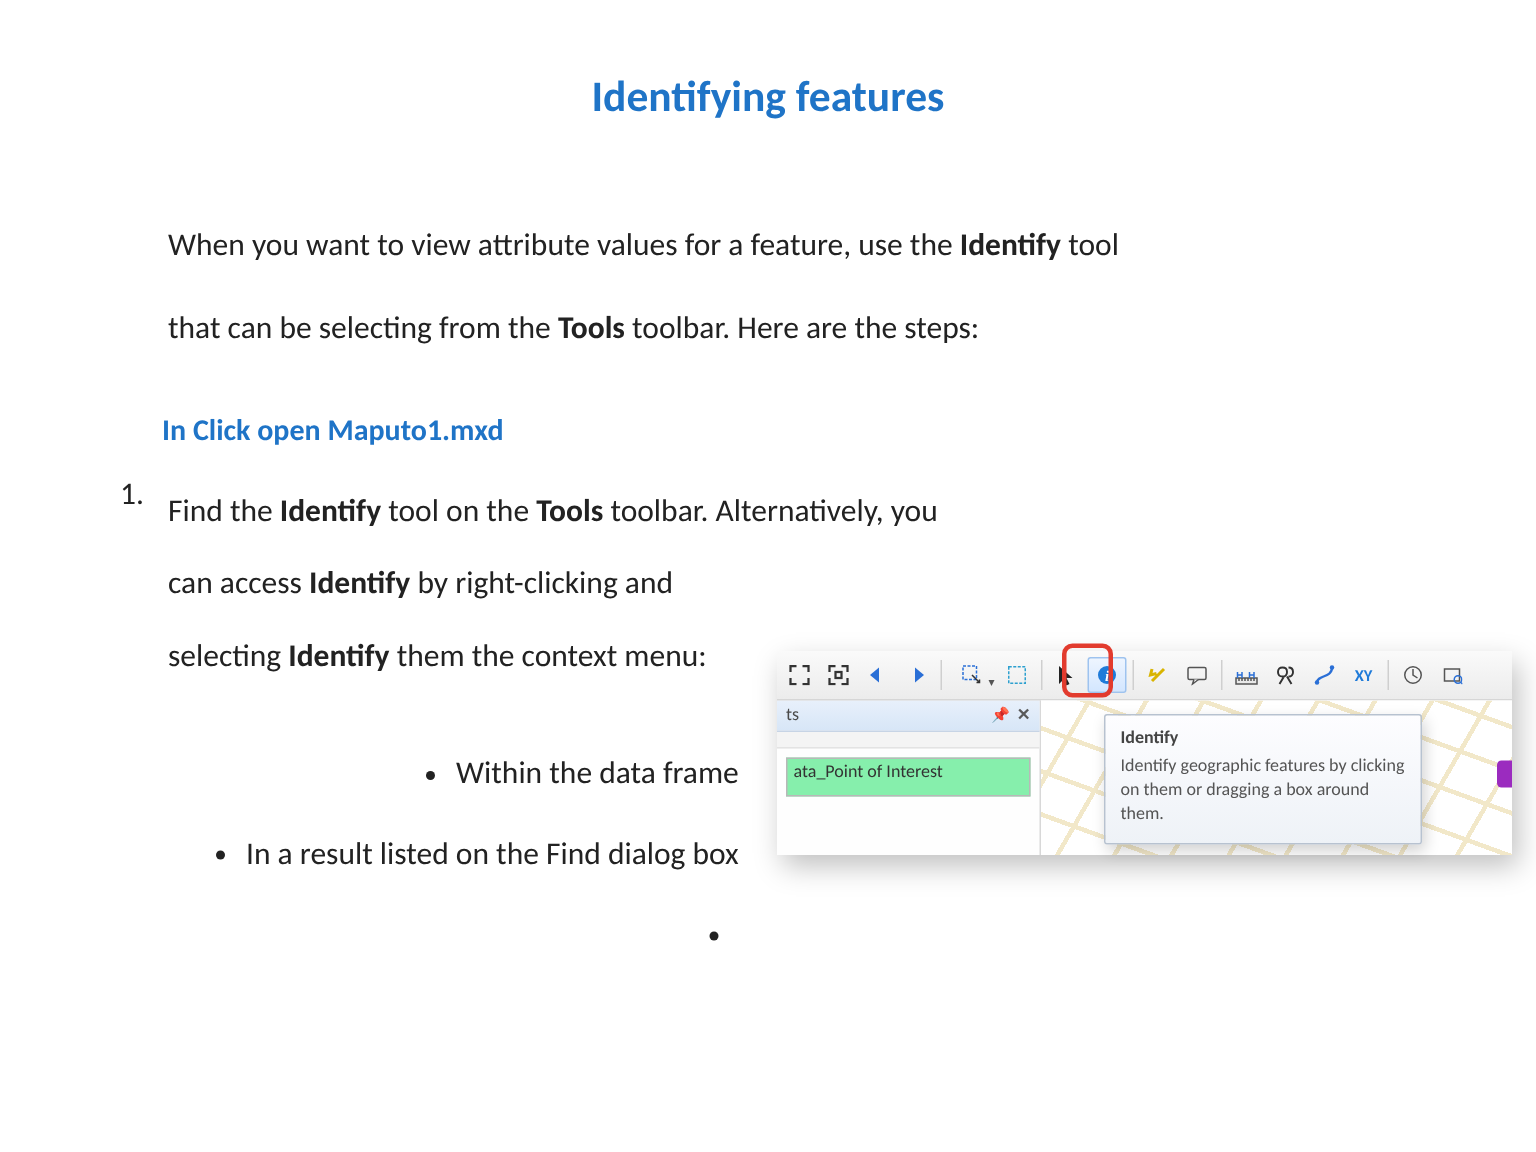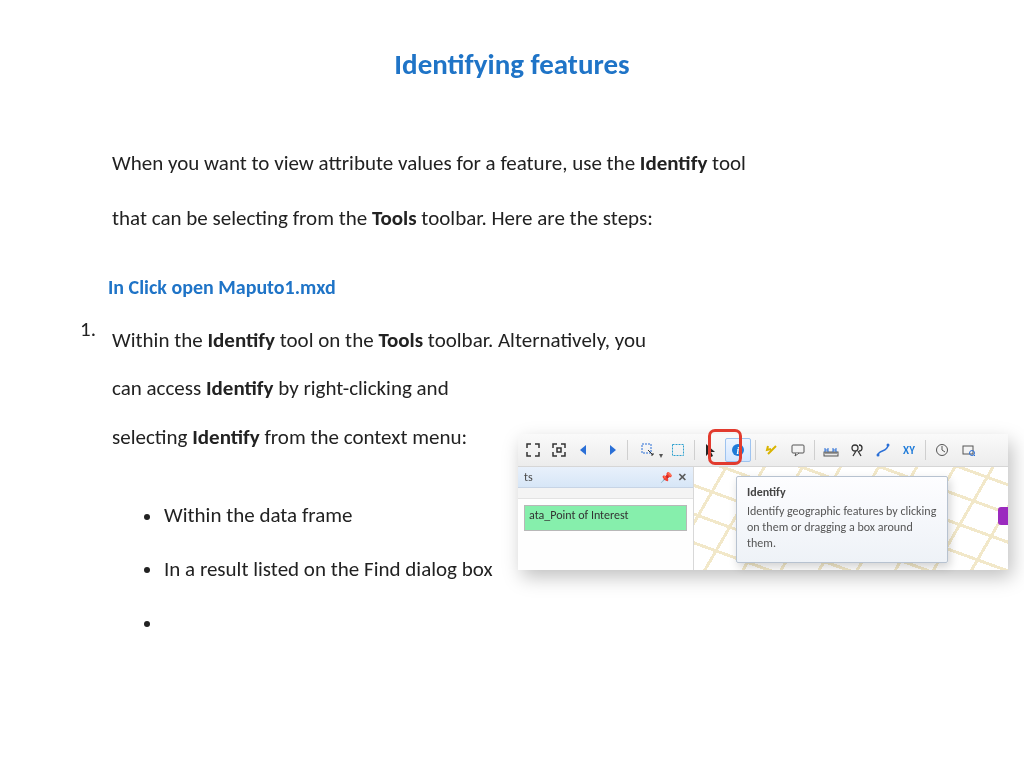--- a/index.html
+++ b/index.html
@@ -252,7 +252,7 @@
 
   <div class="step-num">1.</div>
   <div class="step-text">
-    <span>Within the </span><b>Identify</b><span> tool on the </span><b>Tools</b><span> toolbar. Alternatively, you</span><br>
+    <span>Find the </span><b>Identify</b><span> tool on the </span><b>Tools</b><span> toolbar. Alternatively, you</span><br>
     <span>can access </span><b>Identify</b><span> by right-clicking and</span><br>
     <span>selecting </span><b>Identify </b><span>from the context menu:</span>
   </div>

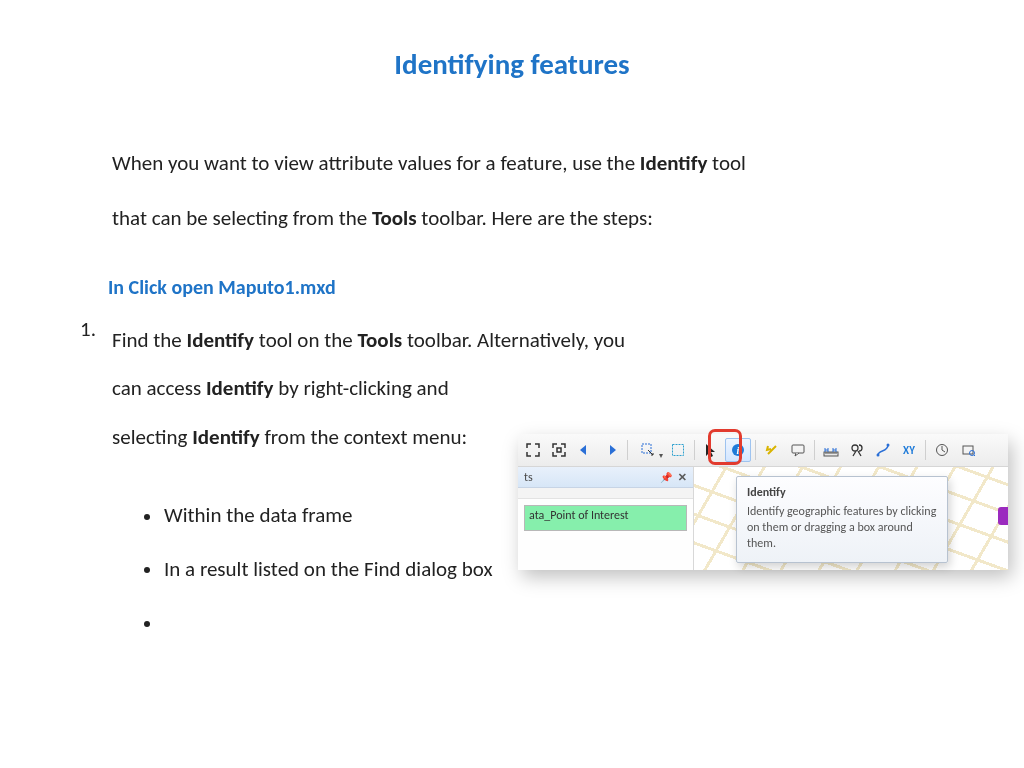--- a/index.html
+++ b/index.html
@@ -254,7 +254,7 @@
   <div class="step-text">
     <span>Find the </span><b>Identify</b><span> tool on the </span><b>Tools</b><span> toolbar. Alternatively, you</span><br>
     <span>can access </span><b>Identify</b><span> by right-clicking and</span><br>
-    <span>selecting </span><b>Identify </b><span>from the context menu:</span>
+    <span>selecting </span><b>Identify </b><span>them the context menu:</span>
   </div>
 
   <div class="bullets">

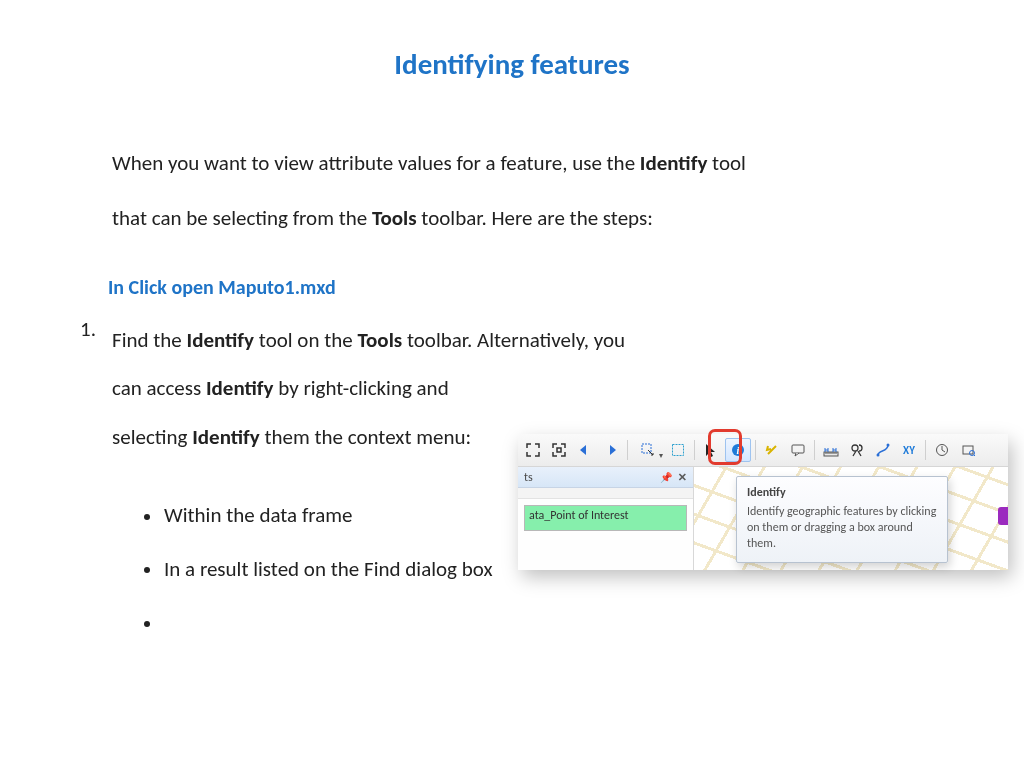--- a/index.html
+++ b/index.html
@@ -174,7 +174,7 @@
     border-bottom: 1px solid #c7d4e5;
     display: flex;
     justify-content: space-between;
-    align-items: center;
+    align-items: flex-end;
   }
   .left-panel .hdr .pin { font-size: 10px; color:#5a5a5a; margin-right:2px;}
   .left-panel .hdr .x { font-size: 11px; font-weight:bold; color:#5a5a5a;}

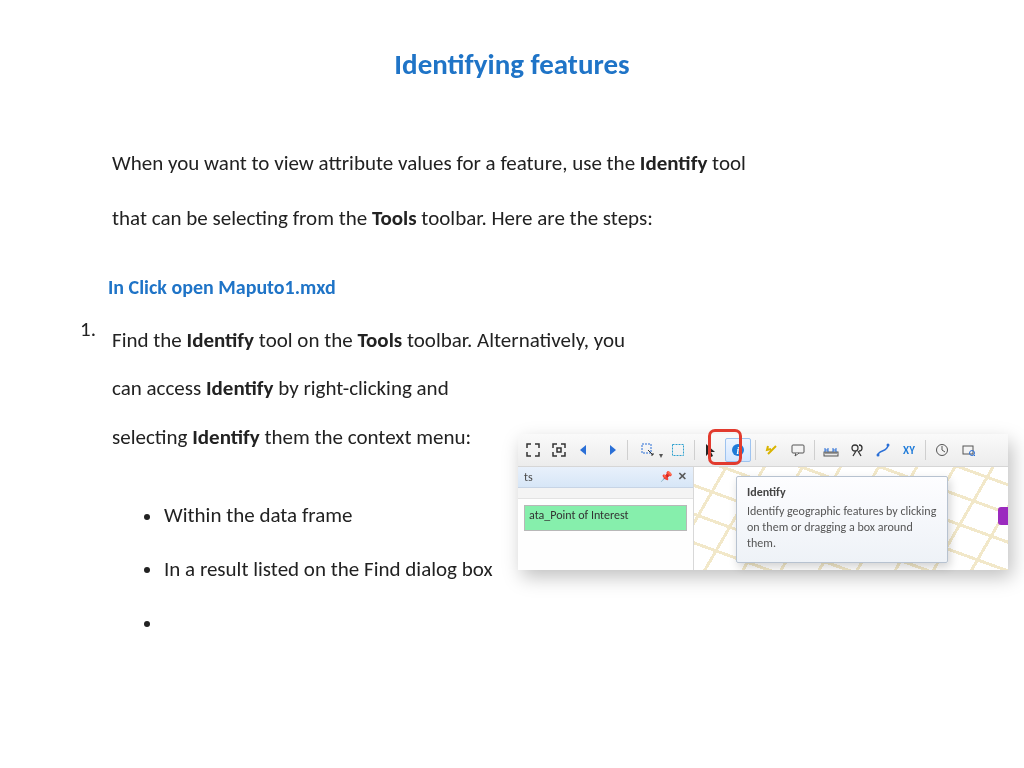--- a/index.html
+++ b/index.html
@@ -76,7 +76,7 @@
     font-size: 21px;
     line-height: 1.5;
   }
-  .bullets .bullet { margin-bottom: 22px; }
+  .bullets .bullet { margin-bottom: 22px; text-align: right; }
   .bullets .dot {
     display: inline-block;
     width: 6px; height: 6px;

